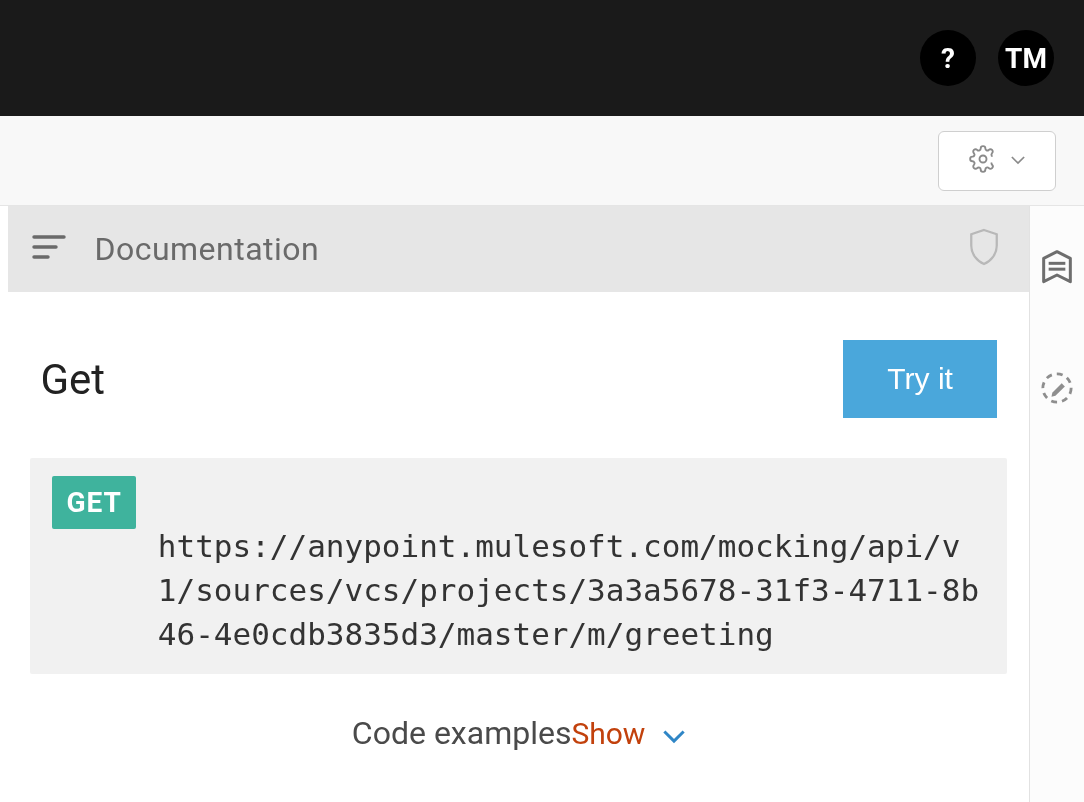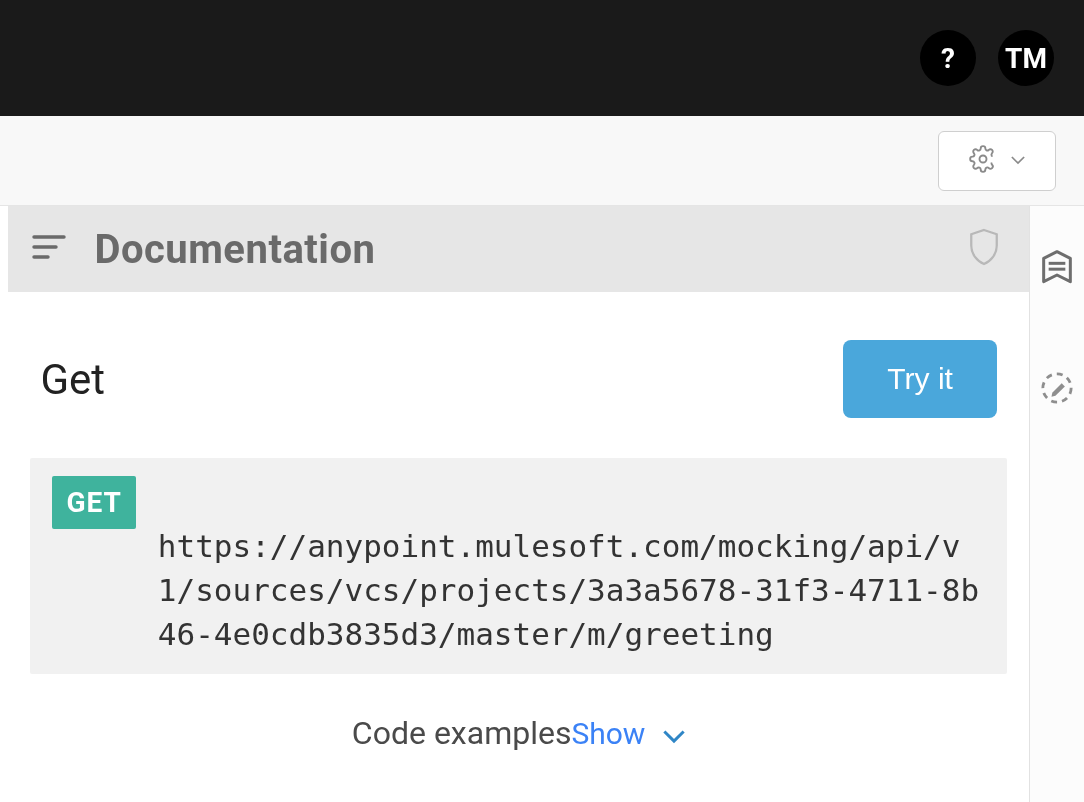--- a/index.html
+++ b/index.html
@@ -58,7 +58,7 @@
     gap: 28px;
   }
   .doc-header .title {
-    font-size: 40px; color: #6a6a6a; font-weight: 700; letter-spacing: 0.5px;
+    font-size: 32px; color: #6a6a6a; font-weight: 400; letter-spacing: 0.5px;
   }
   .doc-header .shield { margin-left: auto; color: #b8b8b8; }
 

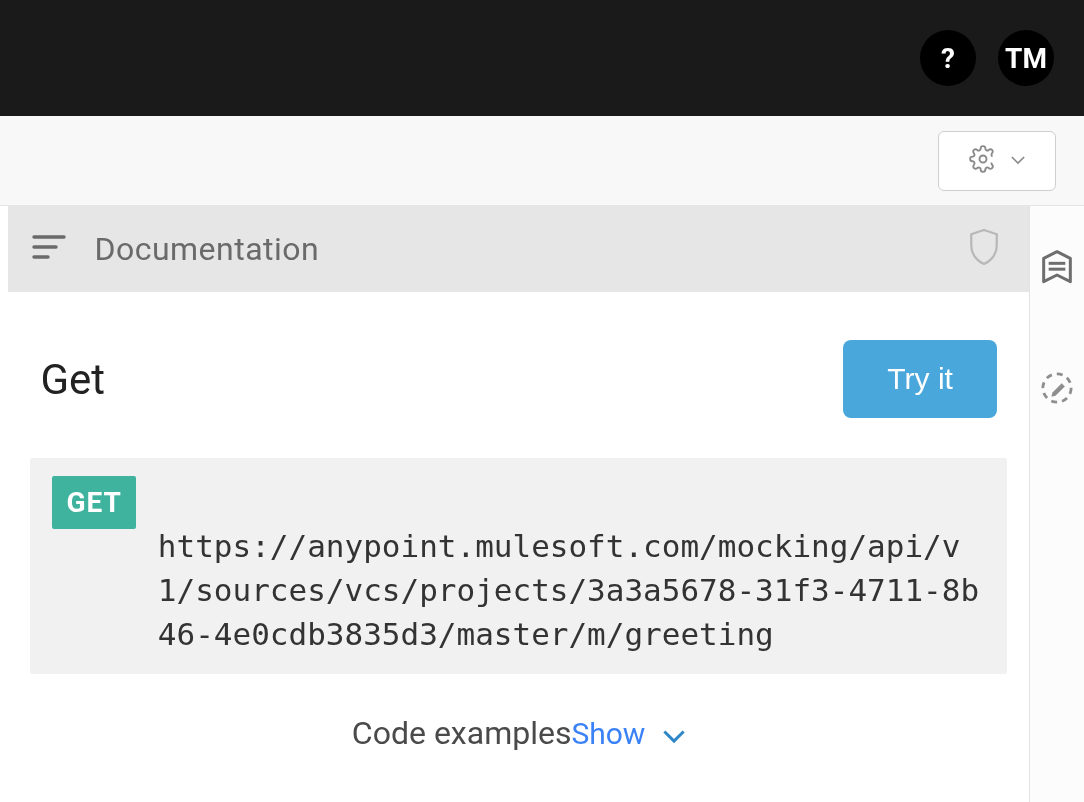--- a/index.html
+++ b/index.html
@@ -70,7 +70,7 @@
   }
   .op-row h1 { font-size: 42px; font-weight: 400; color: #222; }
   .tryit-btn {
-    background: #4aa7db; color: #fff; border: none; border-radius: 8px;
+    background: #4aa7db; color: #fff; border: none; border-radius: 0;
     height: 78px; padding: 0 44px; font-size: 30px; font-weight: 400; cursor: pointer;
   }
 

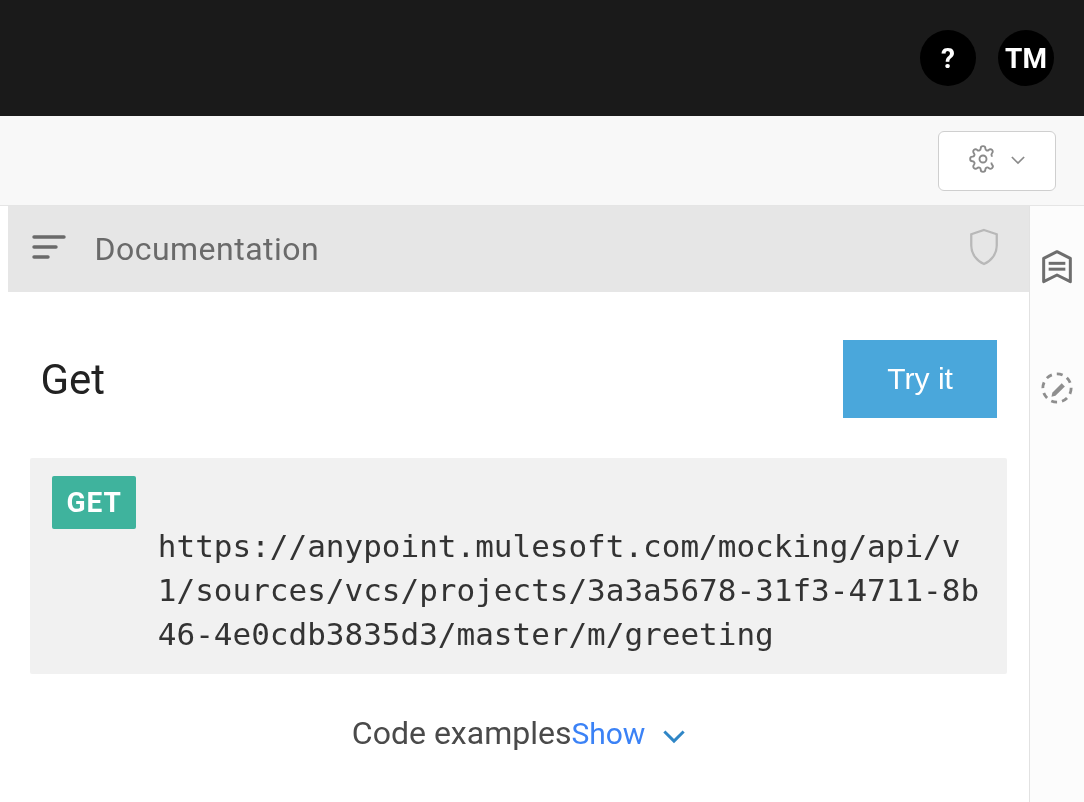--- a/index.html
+++ b/index.html
@@ -99,7 +99,7 @@
   .code-ex-label { font-size: 32px; color: #4a4a4a; }
   .show-toggle {
     display: flex; align-items: center; gap: 18px;
-    color: #3b82f6; font-size: 30px; cursor: pointer;
+    color: #c2410c; font-size: 30px; cursor: pointer;
   }
 
   .right-rail {

